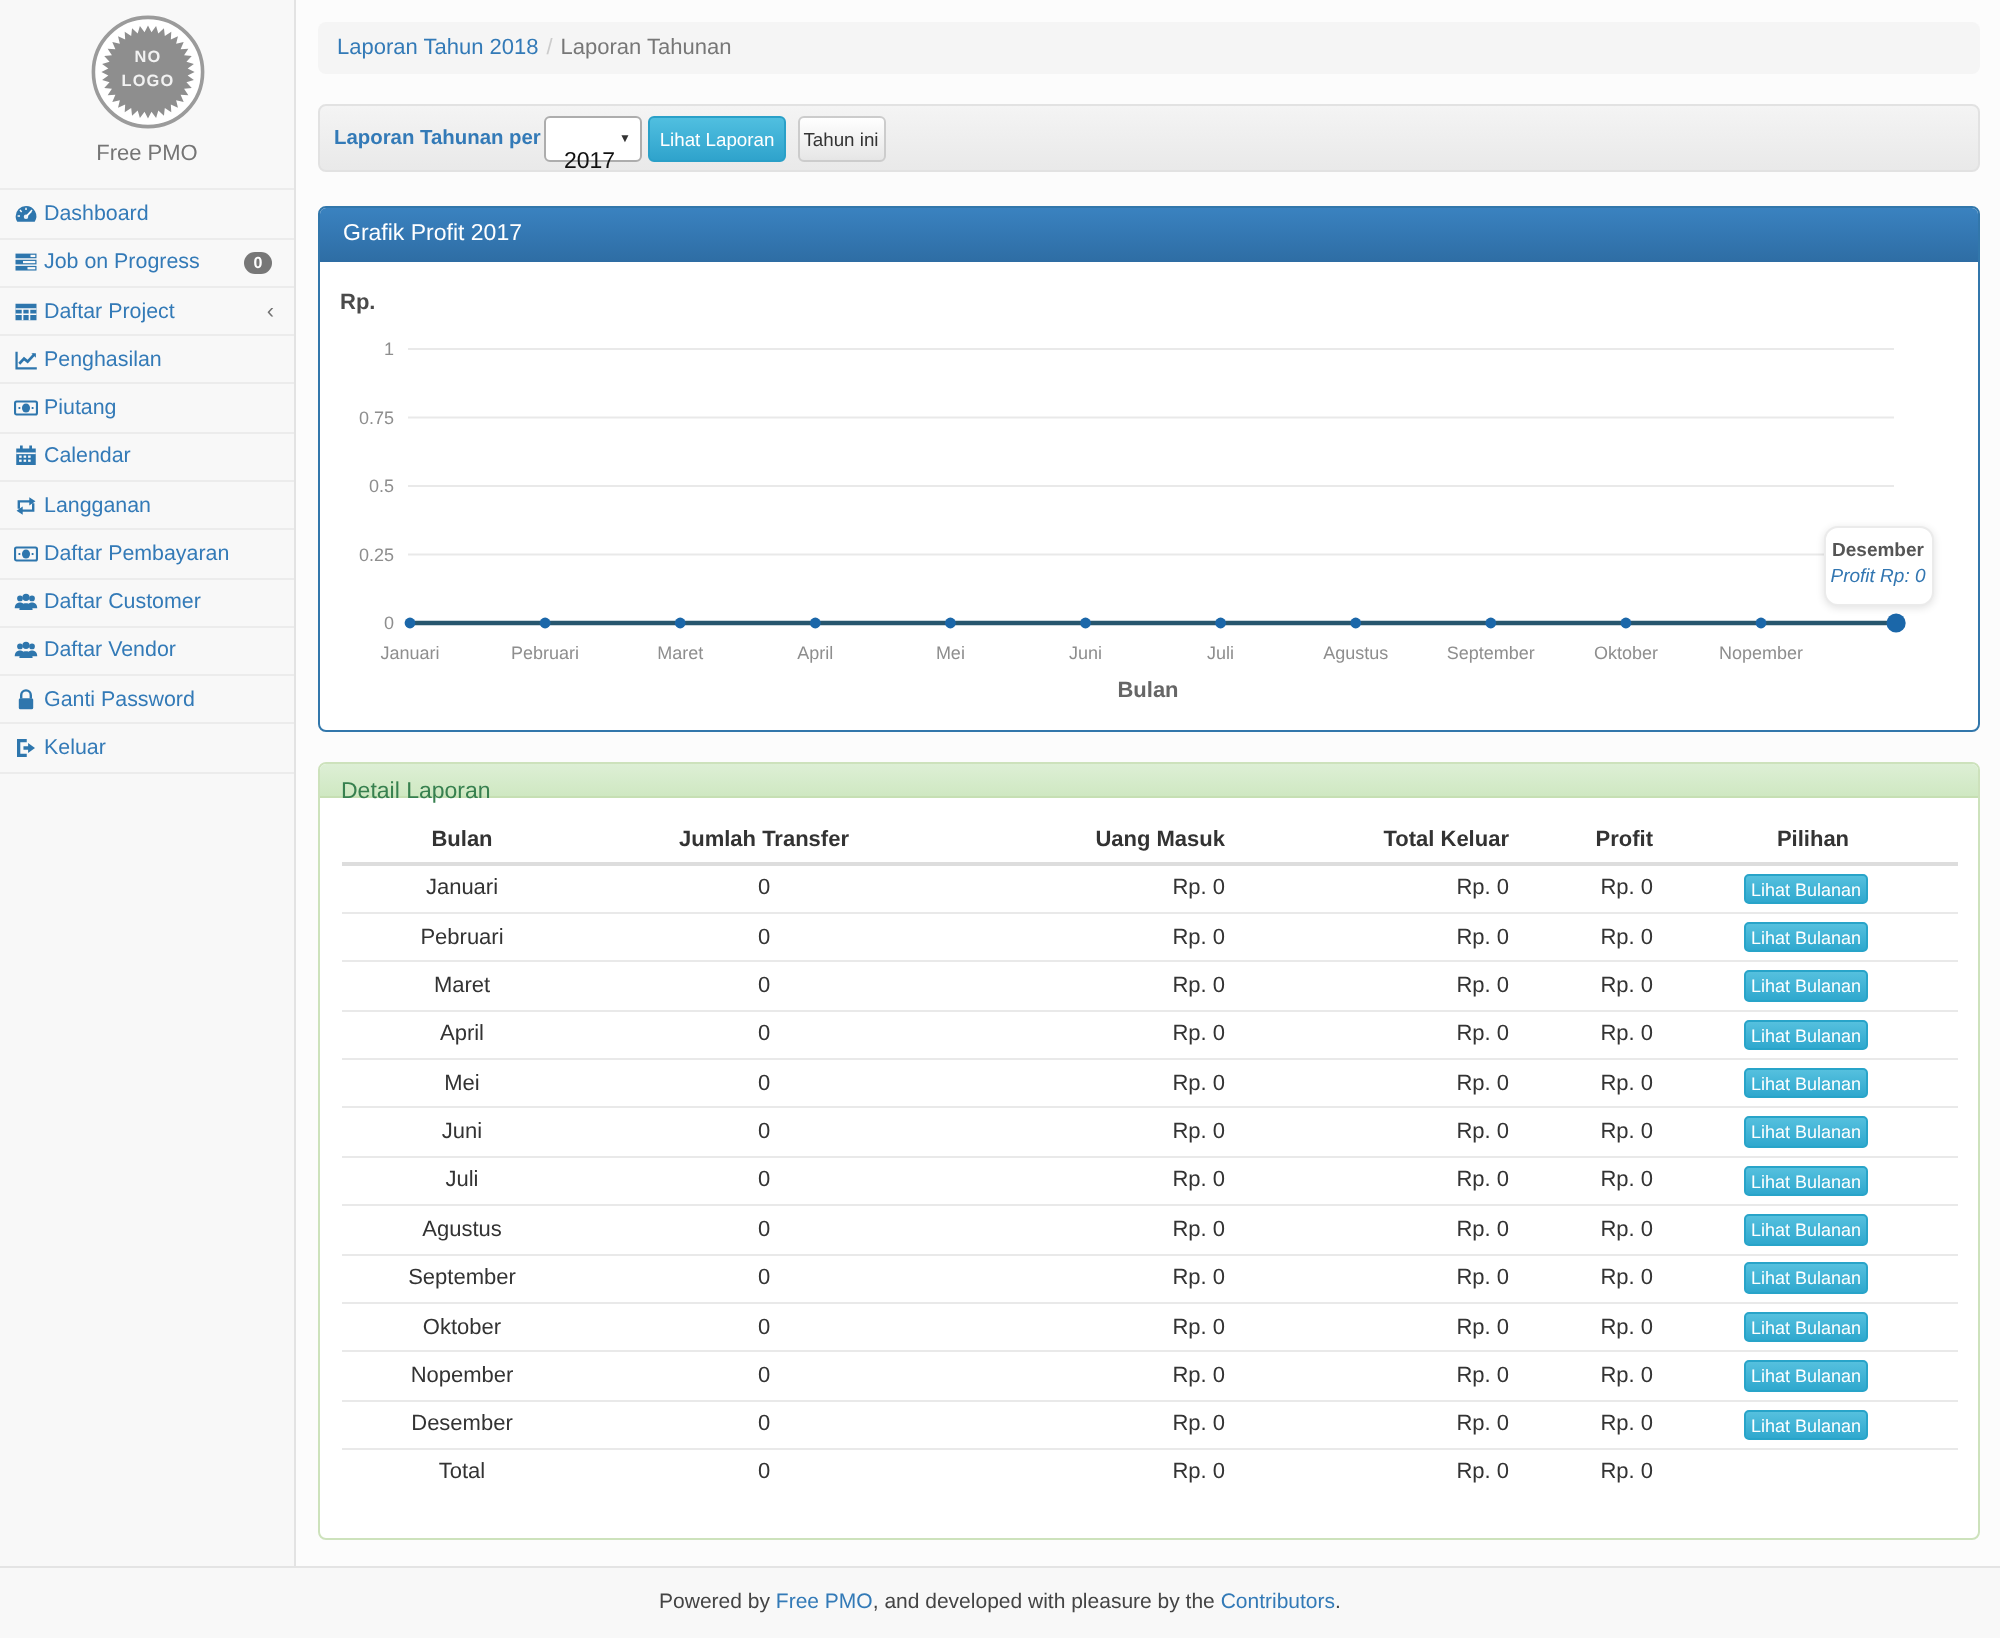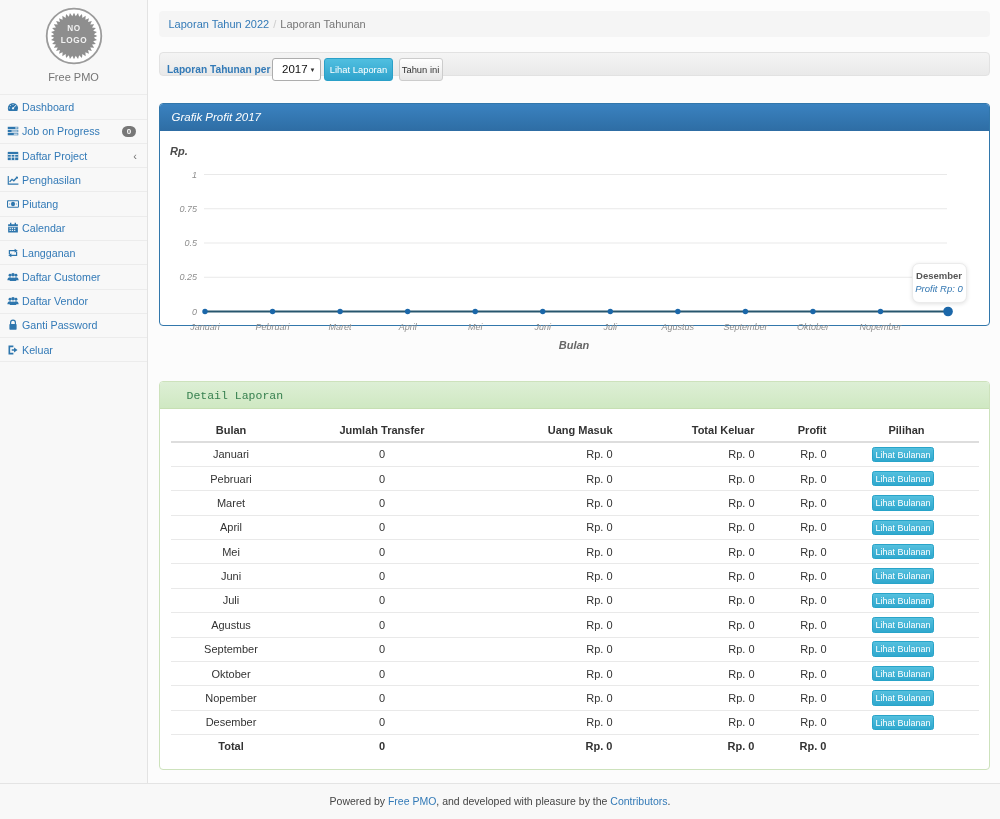--- a/index.html
+++ b/index.html
@@ -180,7 +180,7 @@
   </ul>
 </div>
 
-<div class="bc"><a>Laporan Tahun 2022</a><span class="sep">/</span><span>Laporan Tahunan</span></div>
+<div class="bc"><a>Laporan Tahun 2018</a><span class="sep">/</span><span>Laporan Tahunan</span></div>
 
 <div class="formbox">
   <span class="flabel">Laporan Tahunan per</span>

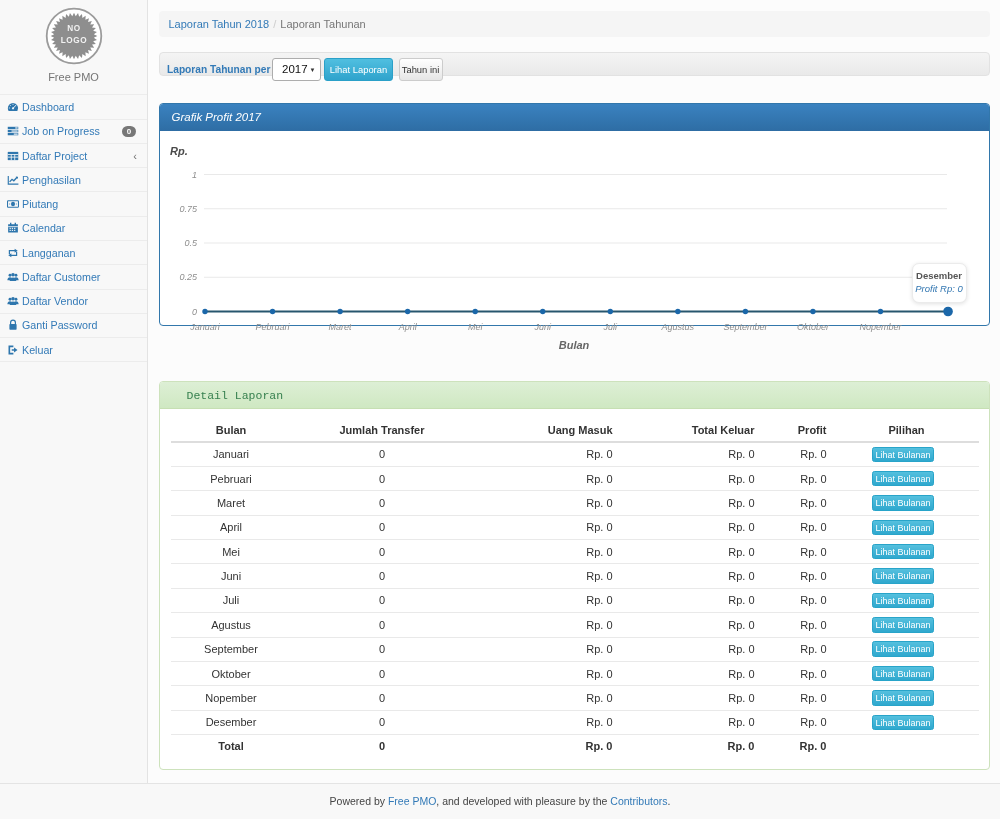--- a/index.html
+++ b/index.html
@@ -23,7 +23,7 @@
   .bc a { color:#337ab7; }
   .bc .sep { color:#ccc; padding:0 4px; }
 
-  .formbox { position:absolute; left:158.5px; top:52px; width:831px; height:24px; background:linear-gradient(#f4f4f4,#e9e9e9); border:1px solid #e2e2e2; border-radius:4px; }
+  .formbox { position:absolute; left:158.5px; top:52px; width:831px; height:34px; background:linear-gradient(#f4f4f4,#e9e9e9); border:1px solid #e2e2e2; border-radius:4px; }
   .flabel { position:absolute; left:7.5px; top:-1px; height:34px; line-height:35.5px; font-weight:bold; color:#337ab7; font-size:10.2px; }
   .fselect { position:absolute; left:112.5px; top:5px; width:49px; height:22.5px; background:#fff; border:1px solid #adadad; border-radius:3px; font-size:11px; color:#111; }
   .fselect .val { position:absolute; left:9px; top:4px; font-size:11.5px;text-align:center; }

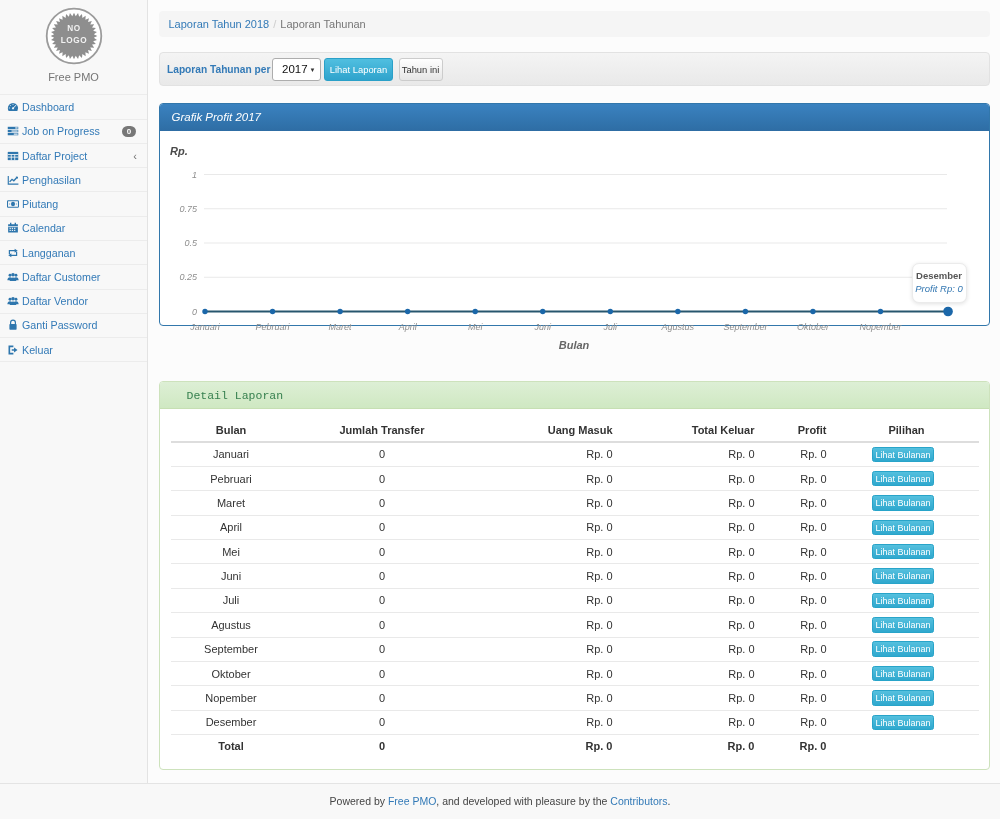--- a/index.html
+++ b/index.html
@@ -26,7 +26,7 @@
   .formbox { position:absolute; left:158.5px; top:52px; width:831px; height:34px; background:linear-gradient(#f4f4f4,#e9e9e9); border:1px solid #e2e2e2; border-radius:4px; }
   .flabel { position:absolute; left:7.5px; top:-1px; height:34px; line-height:35.5px; font-weight:bold; color:#337ab7; font-size:10.2px; }
   .fselect { position:absolute; left:112.5px; top:5px; width:49px; height:22.5px; background:#fff; border:1px solid #adadad; border-radius:3px; font-size:11px; color:#111; }
-  .fselect .val { position:absolute; left:9px; top:4px; font-size:11.5px;text-align:center; }
+  .fselect .val { position:absolute; left:9px; top:16px; font-size:11.5px;text-align:center; }
   .fselect .car { position:absolute; right:4.5px; top:8px; font-size:6px; color:#333; }
   .btn { position:absolute; top:5px; height:22.5px; border-radius:3px; font-size:9.4px; text-align:center; line-height:21.5px; }
   .btn-info1 { left:164.5px; width:69px; background:linear-gradient(#50bfe0,#2fa3cc); border:1px solid #2aa0c8; color:#fff; }

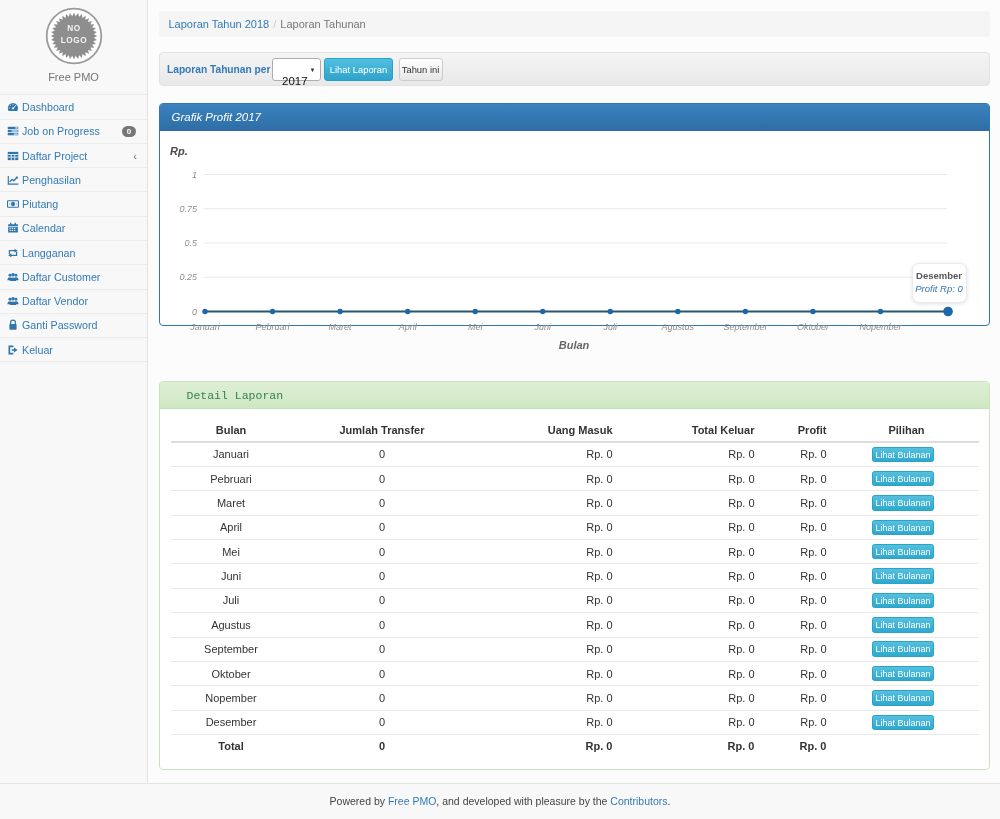--- a/index.html
+++ b/index.html
@@ -34,7 +34,7 @@
 
   
   .panel { position:absolute; left:158.5px; width:831px; border-radius:4px; background:#fff; }
-  #chartpanel { top:103px; height:223px; border:1px solid #3277ab;font-style:italic; }
+  #chartpanel { top:103px; height:263px; border:1px solid #3277ab; }
   #chartpanel .phead { height:26.5px; background:linear-gradient(#3a82c0,#2e6da4); border-radius:3px 3px 0 0; color:#fff; font-size:11.5px; line-height:27px; padding-left:12px; }
   #detailpanel { top:381px; height:389px; border:1px solid #cde2bc; }
   #detailpanel .phead { height:27px; background:linear-gradient(#ddefd5,#cfe8c2); border-bottom:1px solid #c6dfb3; border-radius:3px 3px 0 0; color:#37804f; font-size:11.5px; line-height:28px; padding-left:27px;font-family:Liberation Mono, monospace; }

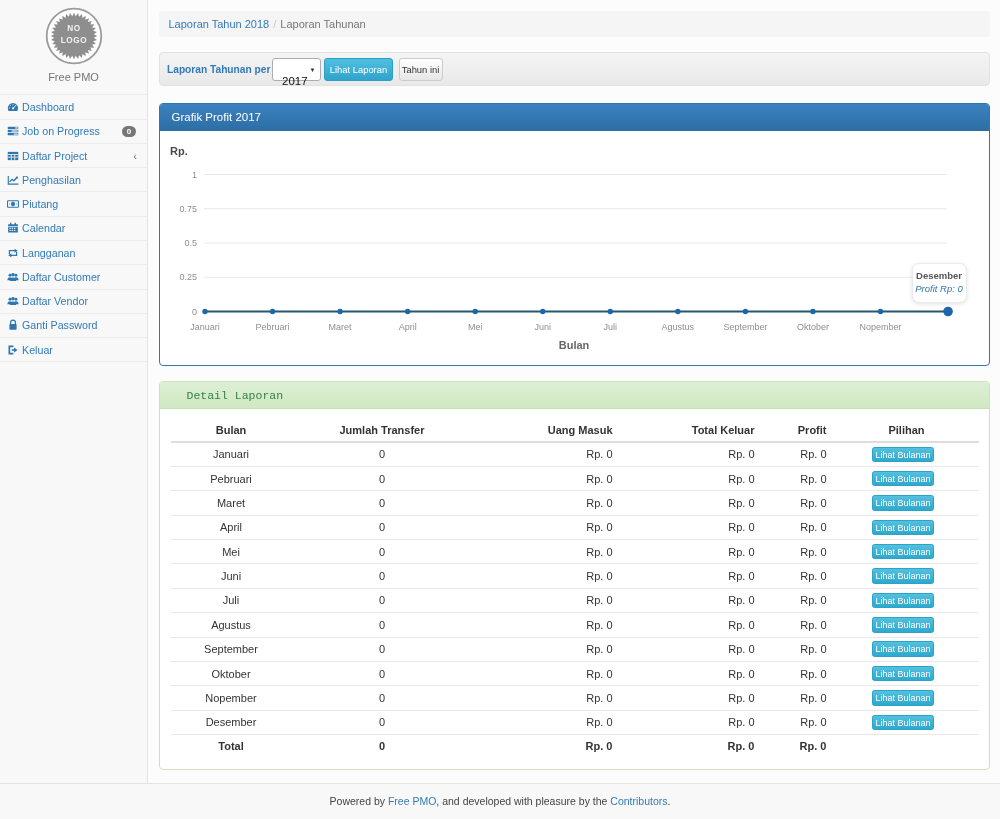--- a/index.html
+++ b/index.html
@@ -140,6 +140,13 @@
             </g>
             <path fill="#2e76ad" d="M10.2 2.2L14.3 4.9l-4.1 2.7zM5.8 8.4L1.7 11.1l4.1 2.7z"></path>
           </svg>Langganan</a>
+      </li>
+    <li>
+        <a><svg class="i" width="12" height="12" viewBox="0 0 16 16">
+            <rect x="0.7" y="3.7" width="14.6" height="8.6" rx="1" fill="none" stroke="#2e76ad" stroke-width="1.4"></rect>
+            <ellipse cx="8" cy="8" rx="2.7" ry="3" fill="#2e76ad"></ellipse>
+            <path stroke="#2e76ad" stroke-width="1.2" d="M3 8h1.2M11.8 8H13"></path>
+          </svg>Daftar Pembayaran</a>
       </li>
     <li>
         <a><svg class="i" width="12" height="12" viewBox="0 0 16 16">

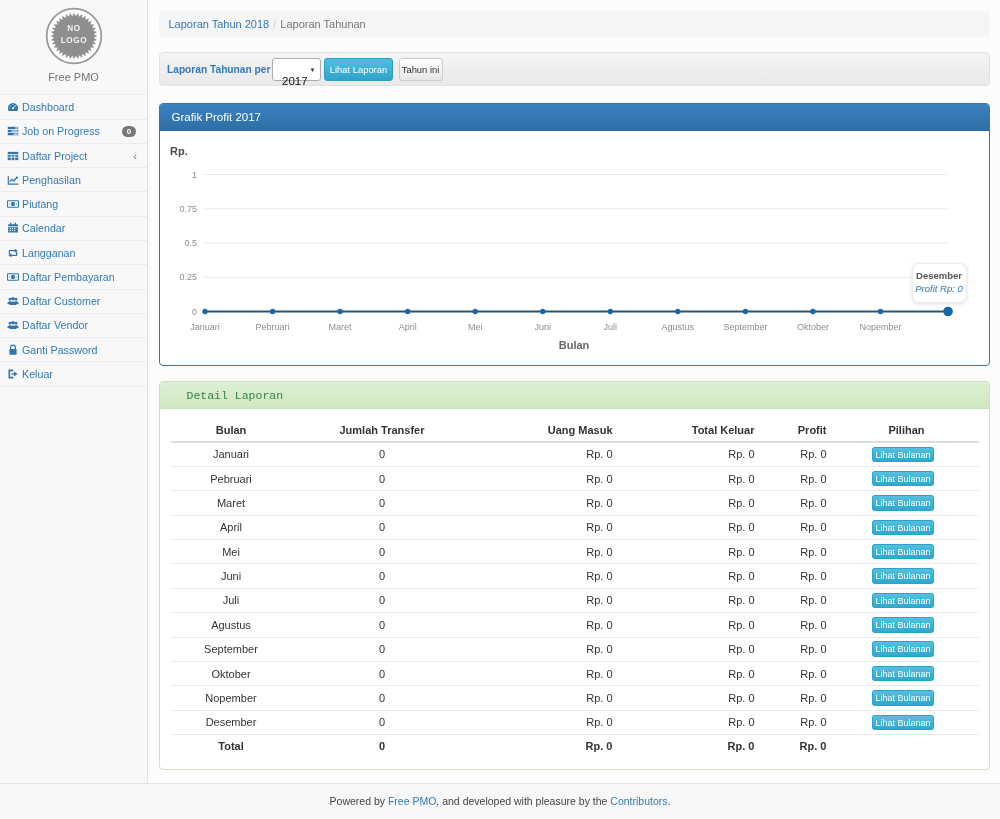--- a/index.html
+++ b/index.html
@@ -37,7 +37,7 @@
   #chartpanel { top:103px; height:263px; border:1px solid #3277ab; }
   #chartpanel .phead { height:26.5px; background:linear-gradient(#3a82c0,#2e6da4); border-radius:3px 3px 0 0; color:#fff; font-size:11.5px; line-height:27px; padding-left:12px; }
   #detailpanel { top:381px; height:389px; border:1px solid #cde2bc; }
-  #detailpanel .phead { height:27px; background:linear-gradient(#ddefd5,#cfe8c2); border-bottom:1px solid #c6dfb3; border-radius:3px 3px 0 0; color:#37804f; font-size:11.5px; line-height:28px; padding-left:27px;font-family:Liberation Mono, monospace; }
+  #detailpanel .phead { height:17px; background:linear-gradient(#ddefd5,#cfe8c2); border-bottom:1px solid #c6dfb3; border-radius:3px 3px 0 0; color:#37804f; font-size:11.5px; line-height:28px; padding-left:11px; }
 
   
   #tooltip { position:absolute; left:911.5px; top:262.5px; width:55px; height:40.5px; background:#fff; border:1px solid #ebebeb; border-radius:7px; box-shadow:0 1px 4px rgba(0,0,0,.12); text-align:center; }

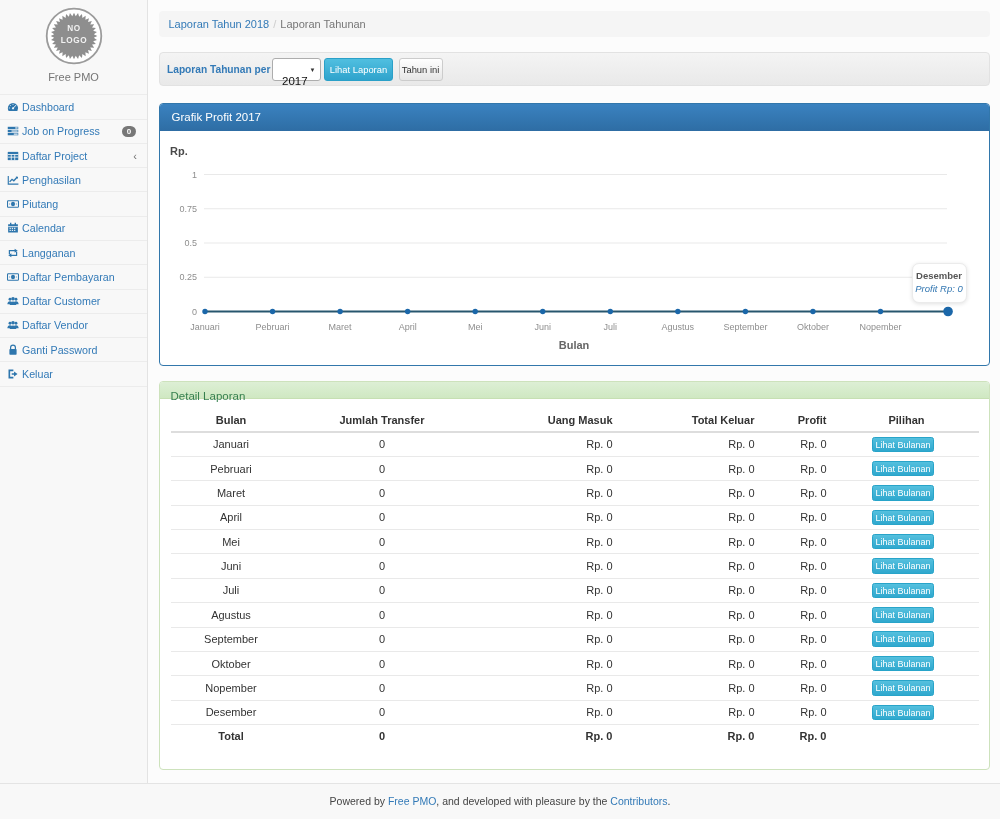--- a/index.html
+++ b/index.html
@@ -49,7 +49,7 @@
   table.rep { width:100%; border-collapse:collapse; table-layout:fixed; }
   table.rep th { height:25px; border-bottom:2px solid #ddd; font-size:11px; color:#333; vertical-align:middle; padding:2px 8px 0; }
   table.rep td { height:24.38px; border-bottom:1px solid #e9e9e9; font-size:11px; color:#333; vertical-align:middle; padding:0 8px; }
-  table.rep tr.total td { border-bottom:none; font-weight:bold; height:23px; }
+  table.rep tr.total td { border-bottom:none; font-weight:normal; height:23px; }
   .c-c { text-align:center; }
   .c-r { text-align:right; }
   .btn-xs { display:inline-block; width:62.5px; height:15.4px; margin-right:7px; background:linear-gradient(#55c0de,#2fa8ce); border:1px solid #28a4c9; border-radius:2.5px; color:#fff; font-size:9px; line-height:14px; text-align:center; }

